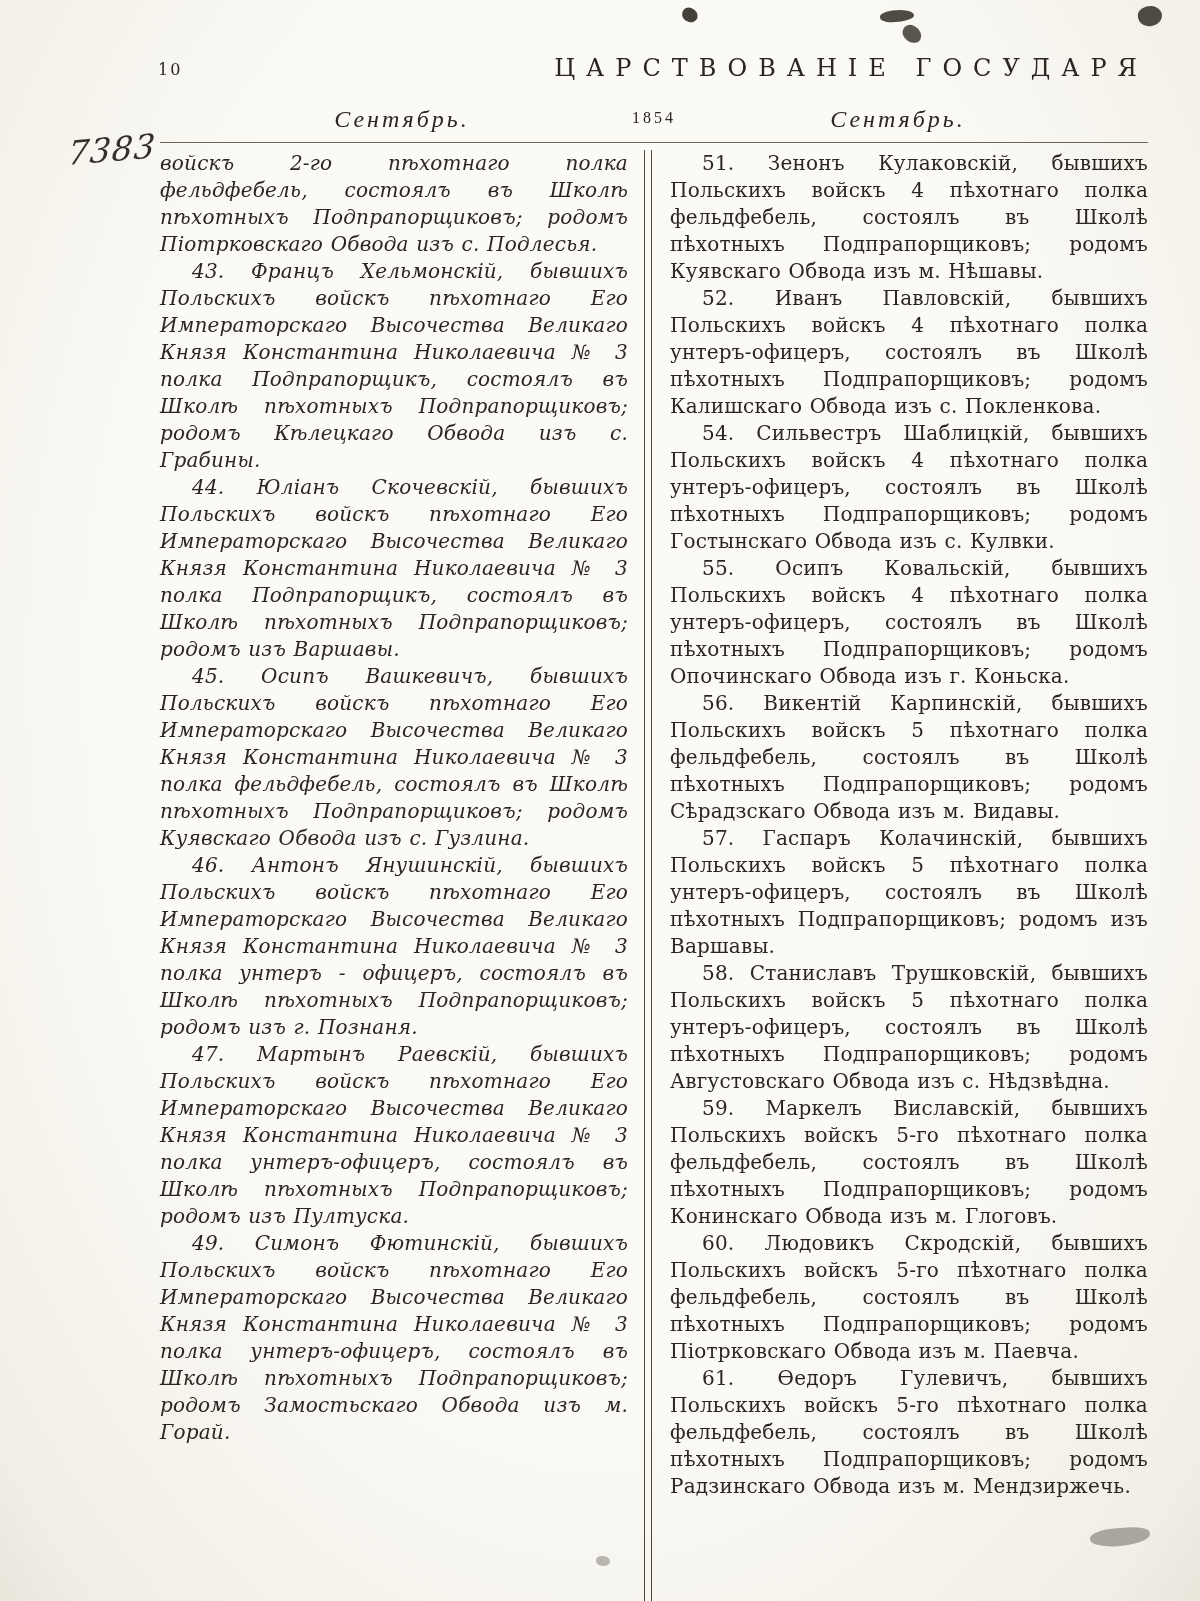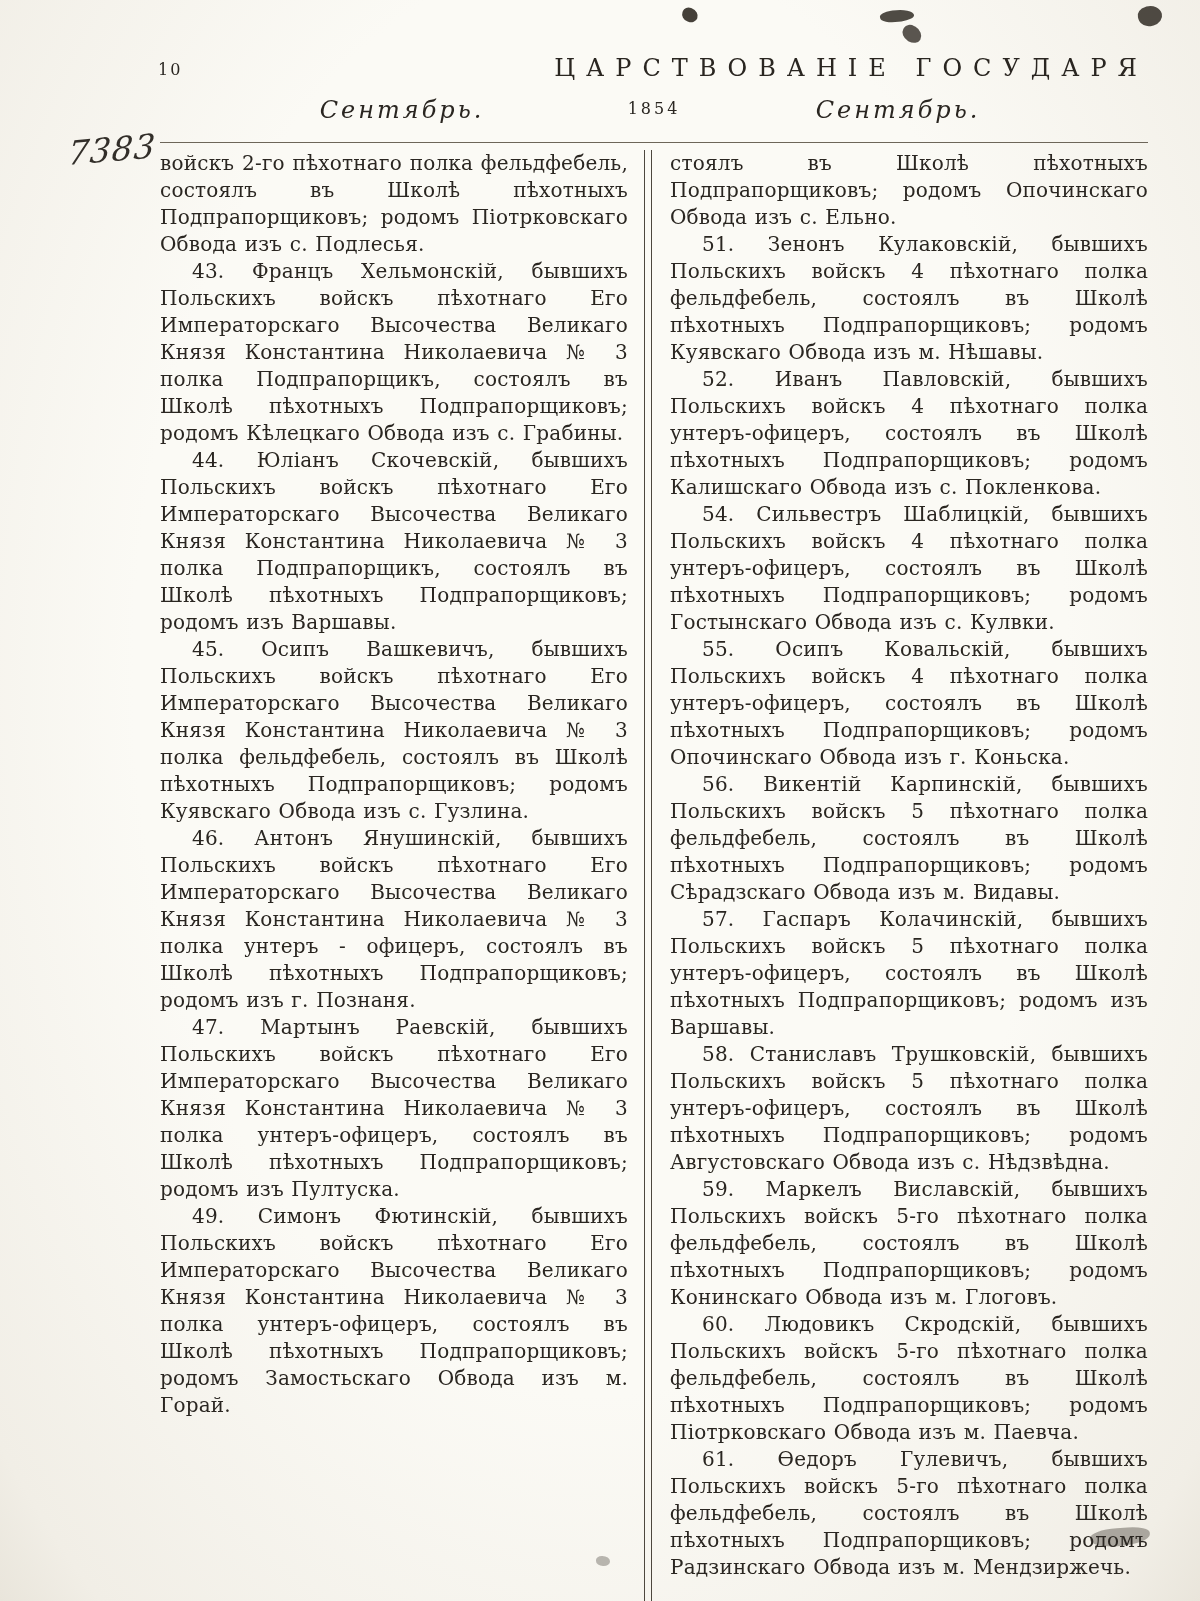--- a/index.html
+++ b/index.html
@@ -46,8 +46,9 @@
     position: absolute;
     left: 160px;
     right: 52px;
-    top: 96px;
+    top: 106px;
     height: 36px;
+    font-family: Liberation Serif, serif;
   }
   .month {
     position: absolute;

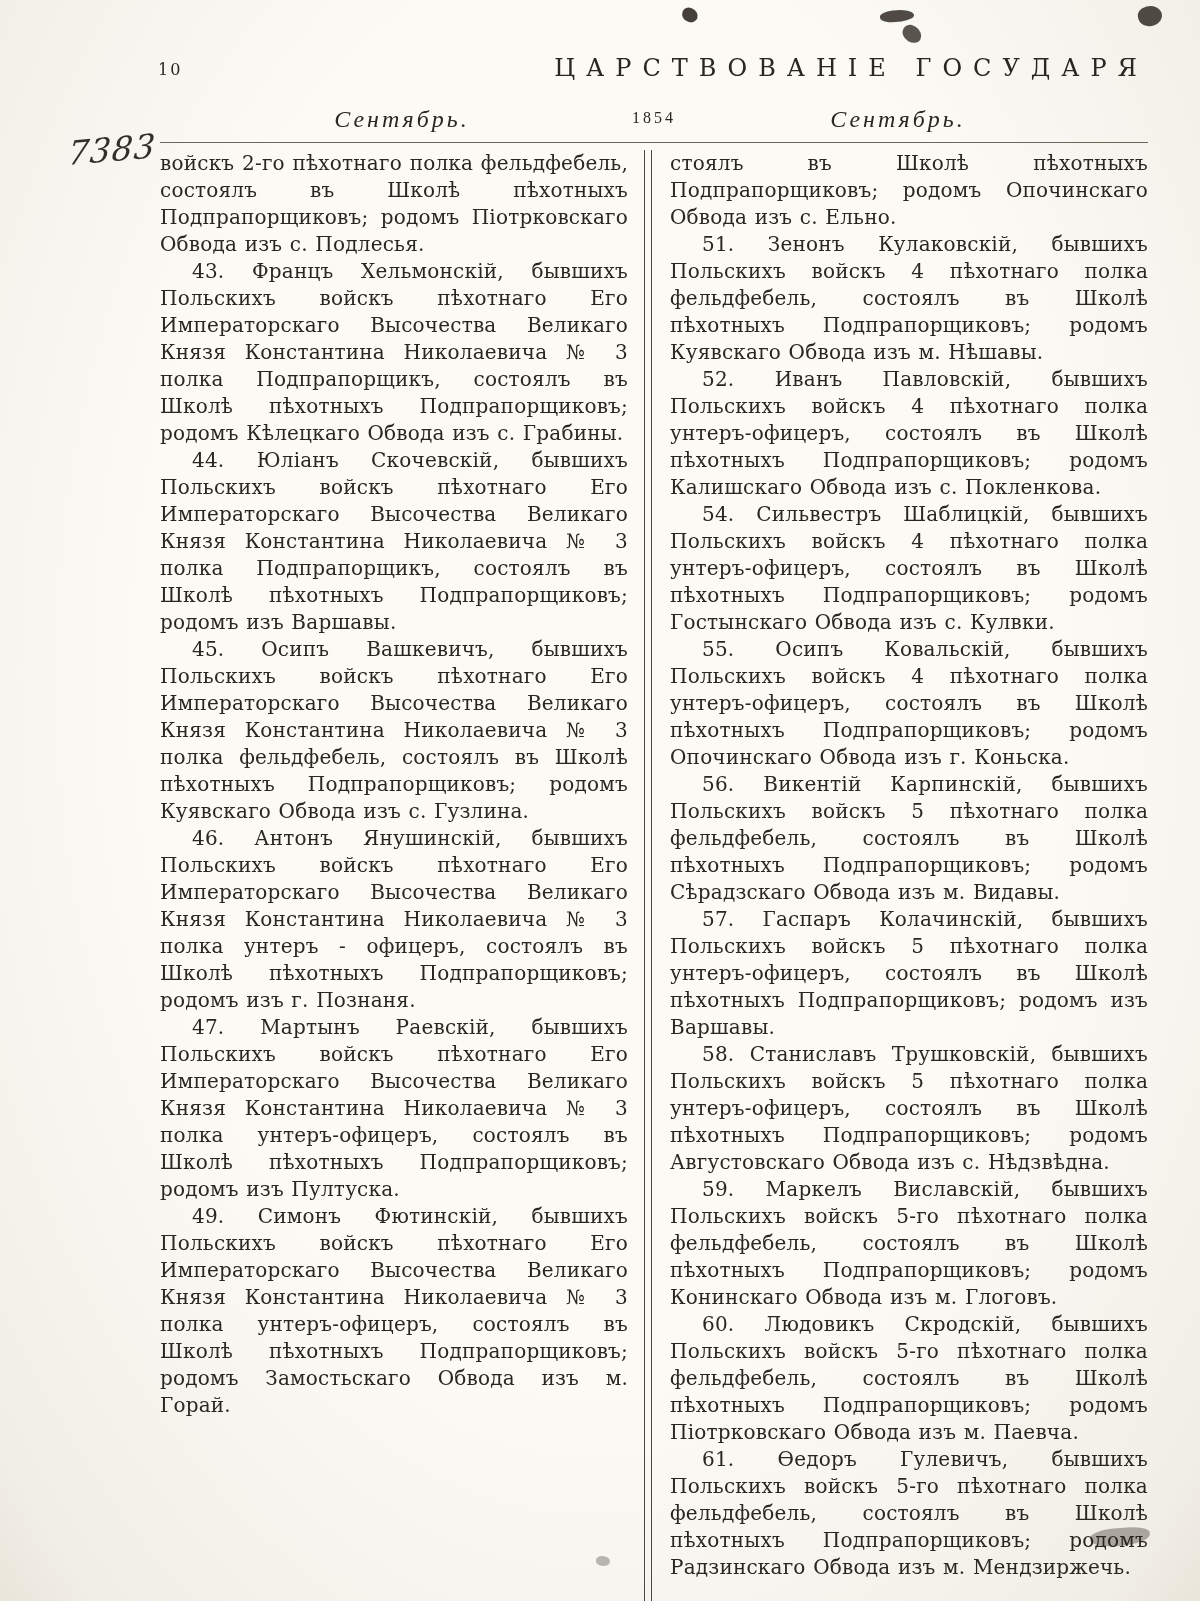--- a/index.html
+++ b/index.html
@@ -107,6 +107,7 @@
   .col.left {
     flex: 0 0 484px;
     padding-right: 16px;
+    font-style: italic;
   }
   .divider {
     flex: 0 0 6px;

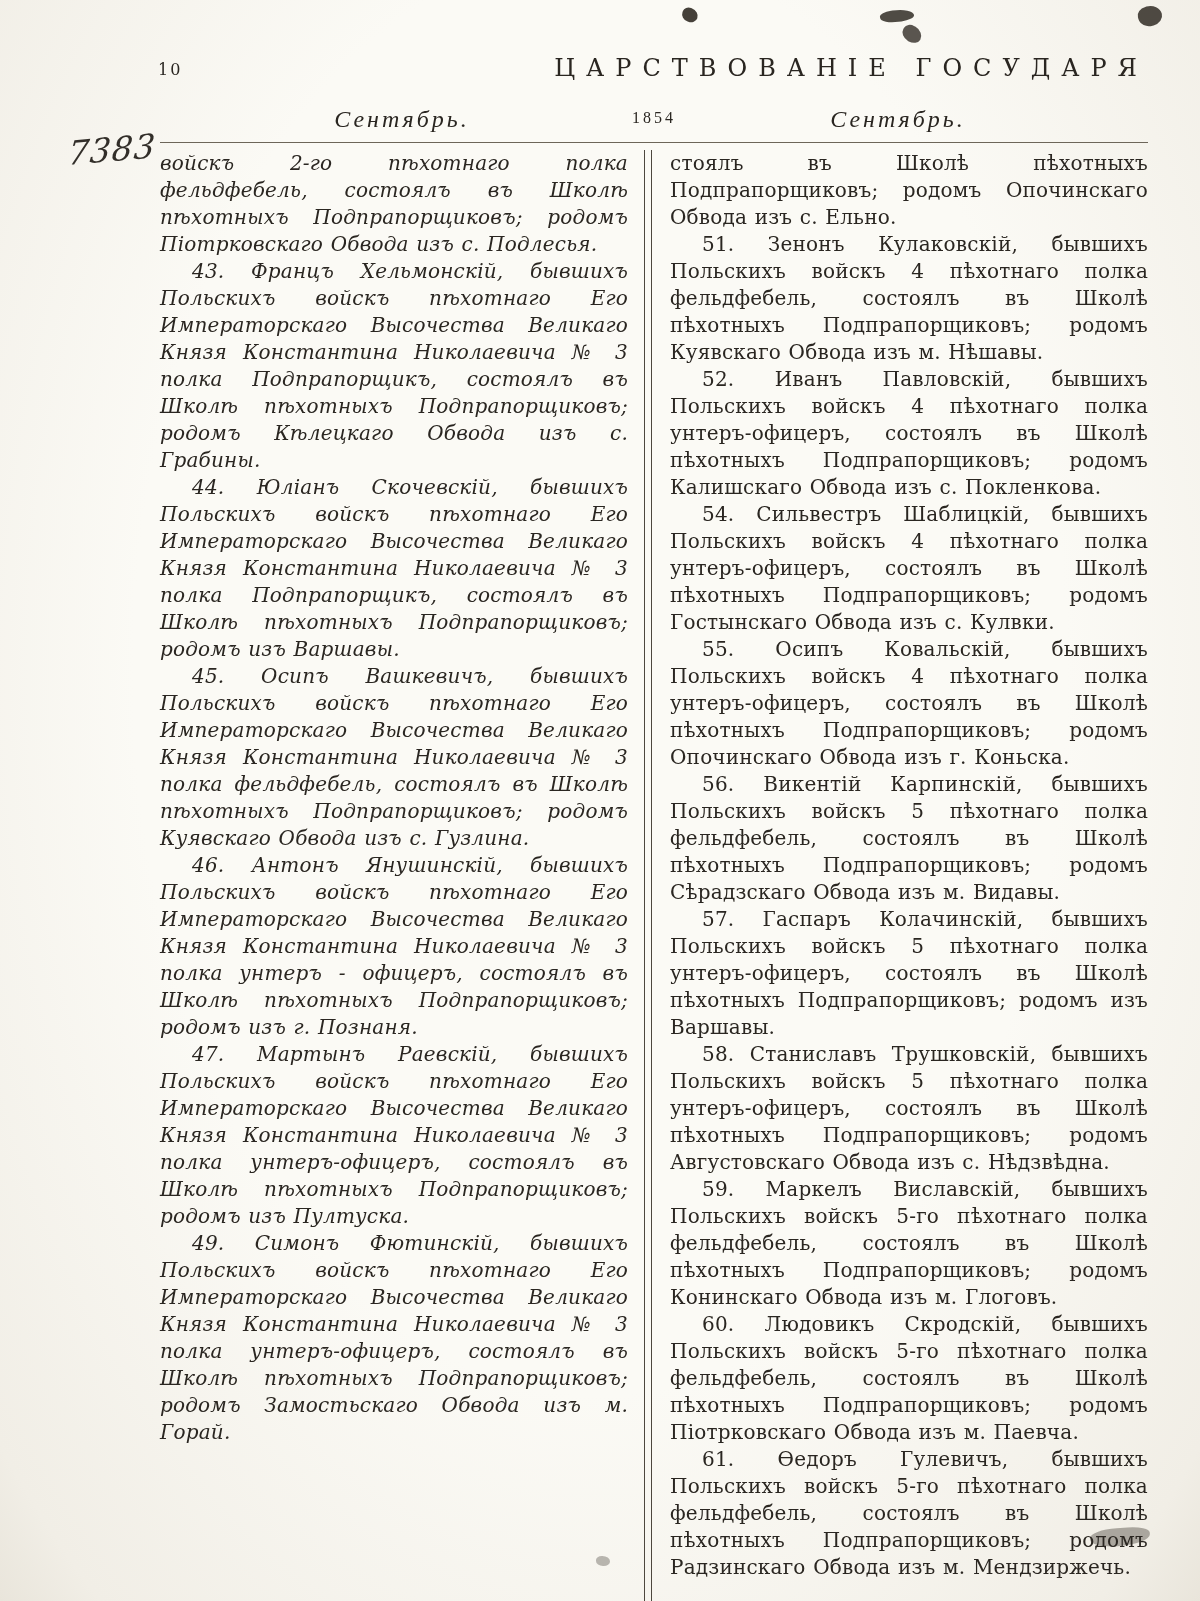--- a/index.html
+++ b/index.html
@@ -183,7 +183,6 @@
     <div class="divider"></div>
     <div class="col right">
 
-    <p class="entry cont">стоялъ въ Школѣ пѣхотныхъ Подпрапорщиковъ; родомъ Опочинскаго Обвода изъ с. Ельно.</p>
         <p class="entry">51. Зенонъ Кулаковскій, бывшихъ Польскихъ войскъ 4 пѣхотнаго полка фельдфебель, состоялъ въ Школѣ пѣхотныхъ Подпрапорщиковъ; родомъ Куявскаго Обвода изъ м. Нѣшавы.</p>
         <p class="entry">52. Иванъ Павловскій, бывшихъ Польскихъ войскъ 4 пѣхотнаго полка унтеръ-офицеръ, состоялъ въ Школѣ пѣхотныхъ Подпрапорщиковъ; родомъ Калишскаго Обвода изъ с. Покленкова.</p>
         <p class="entry">54. Сильвестръ Шаблицкій, бывшихъ Польскихъ войскъ 4 пѣхотнаго полка унтеръ-офицеръ, состоялъ въ Школѣ пѣхотныхъ Подпрапорщиковъ; родомъ Гостынскаго Обвода изъ с. Кулвки.</p>

